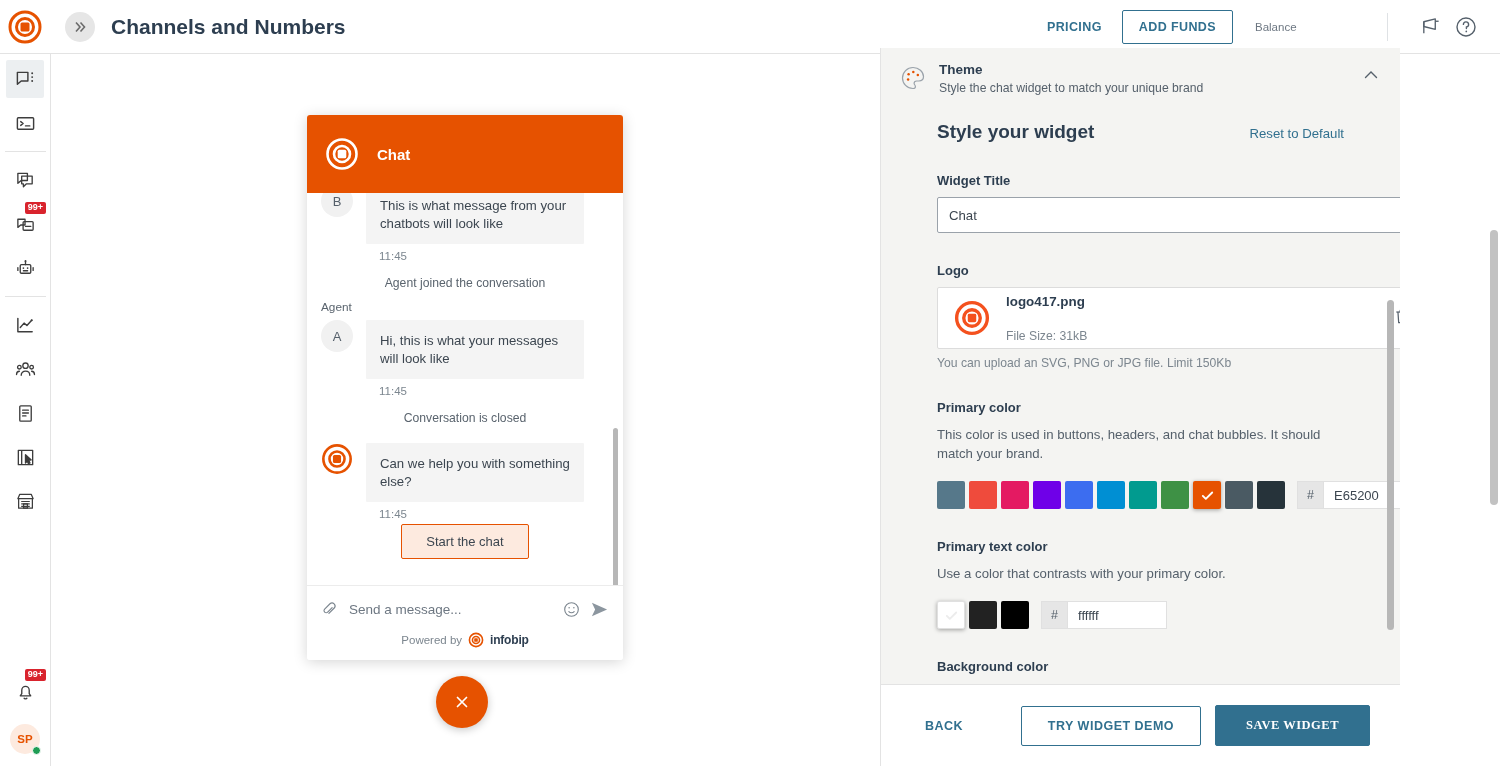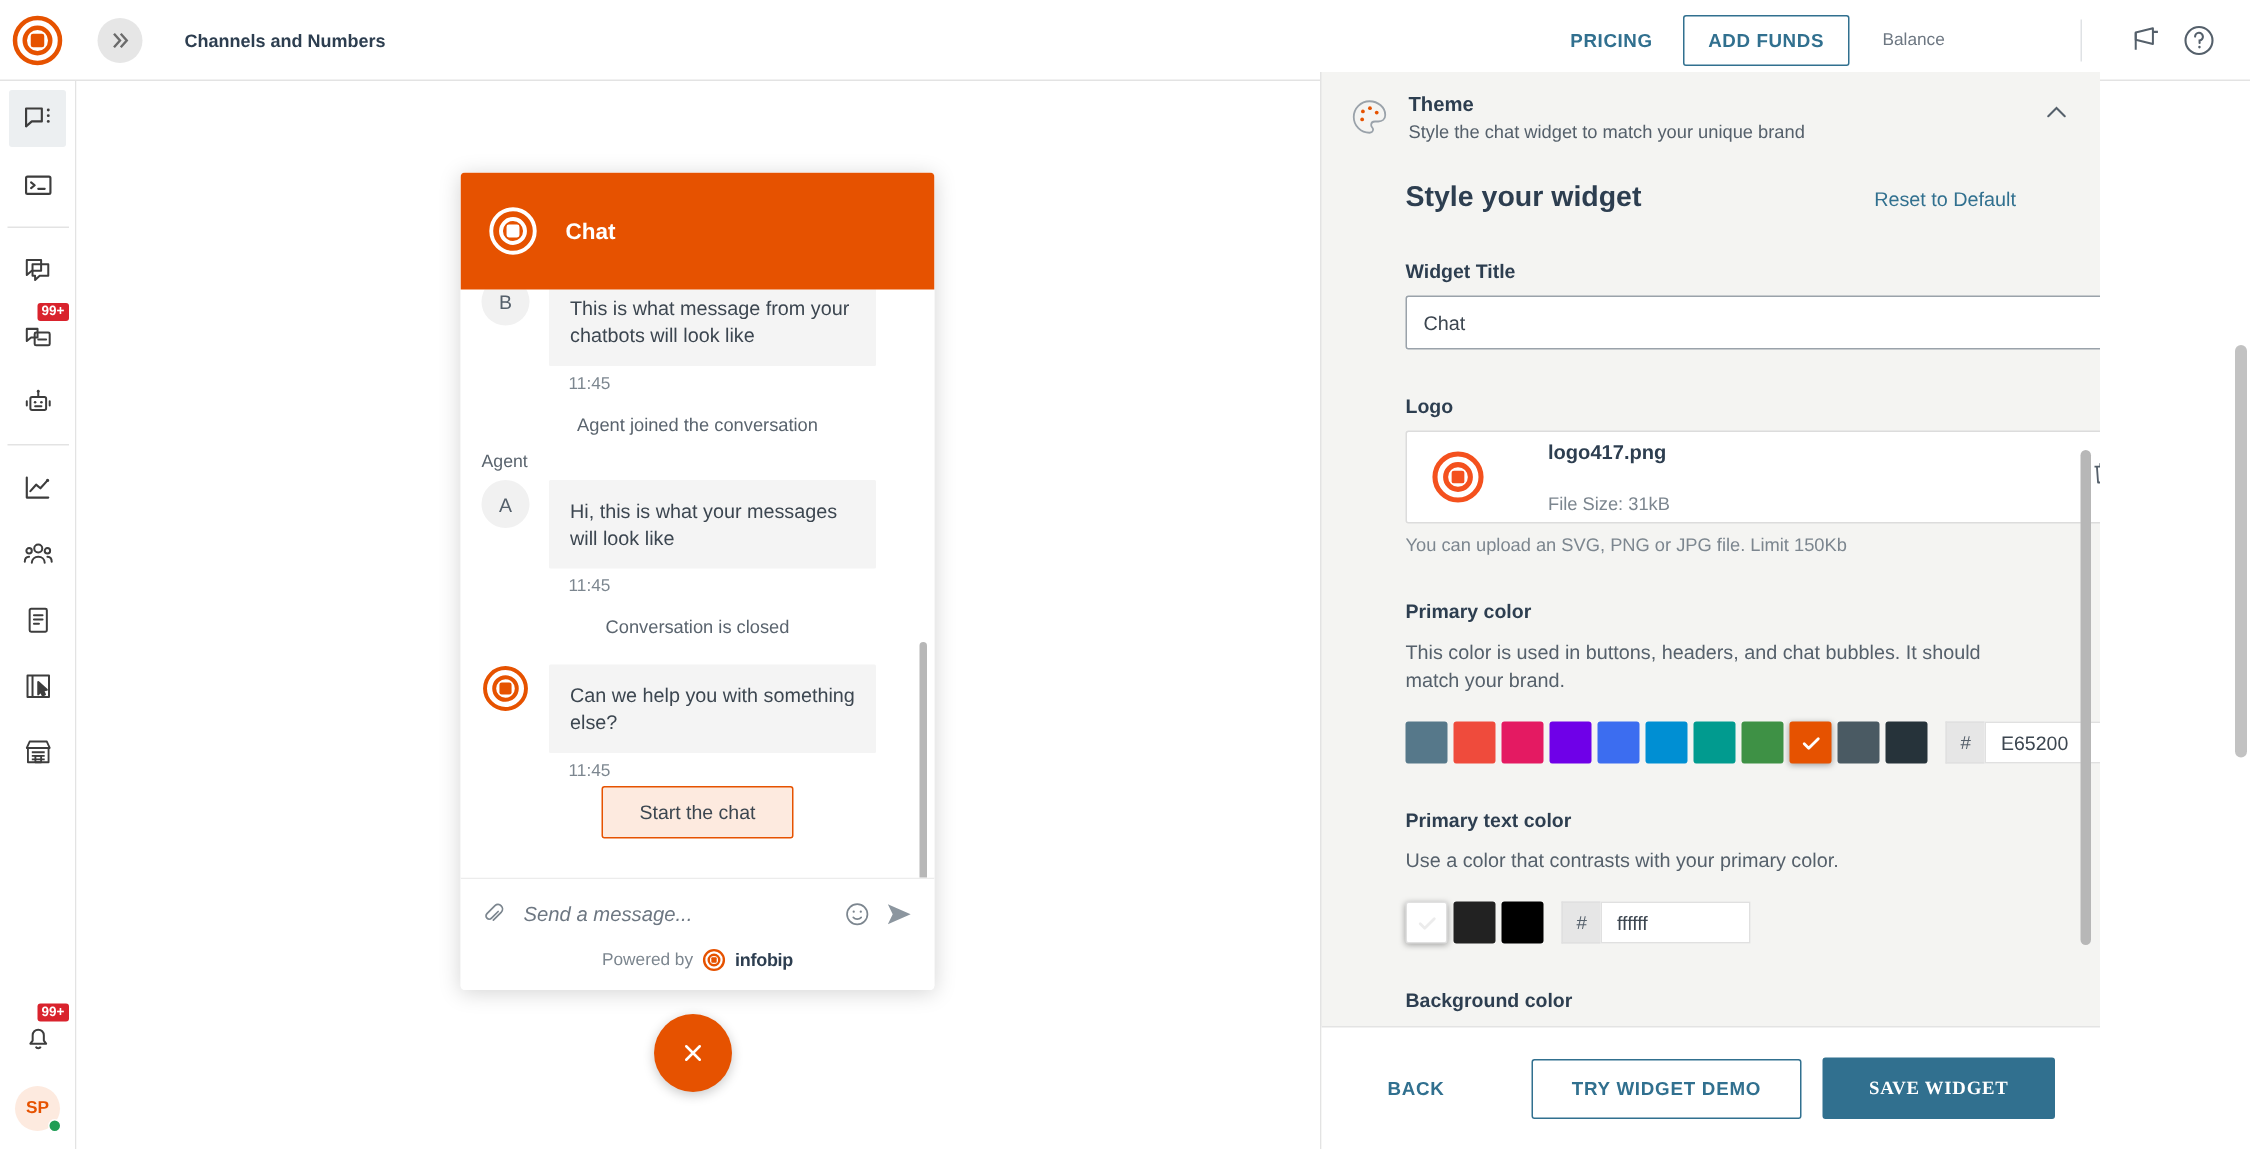--- a/index.html
+++ b/index.html
@@ -33,7 +33,7 @@
     font-size: 14px; letter-spacing: -2px; cursor: pointer;
   }
   .page-title {
-    margin-left: 28px; font-size: 12px; font-weight: bold; color: #2d3e50;
+    margin-left: 16px; font-size: 21px; font-weight: bold; color: #2d3e50;
     white-space: nowrap;
   }
   .topbar-right {

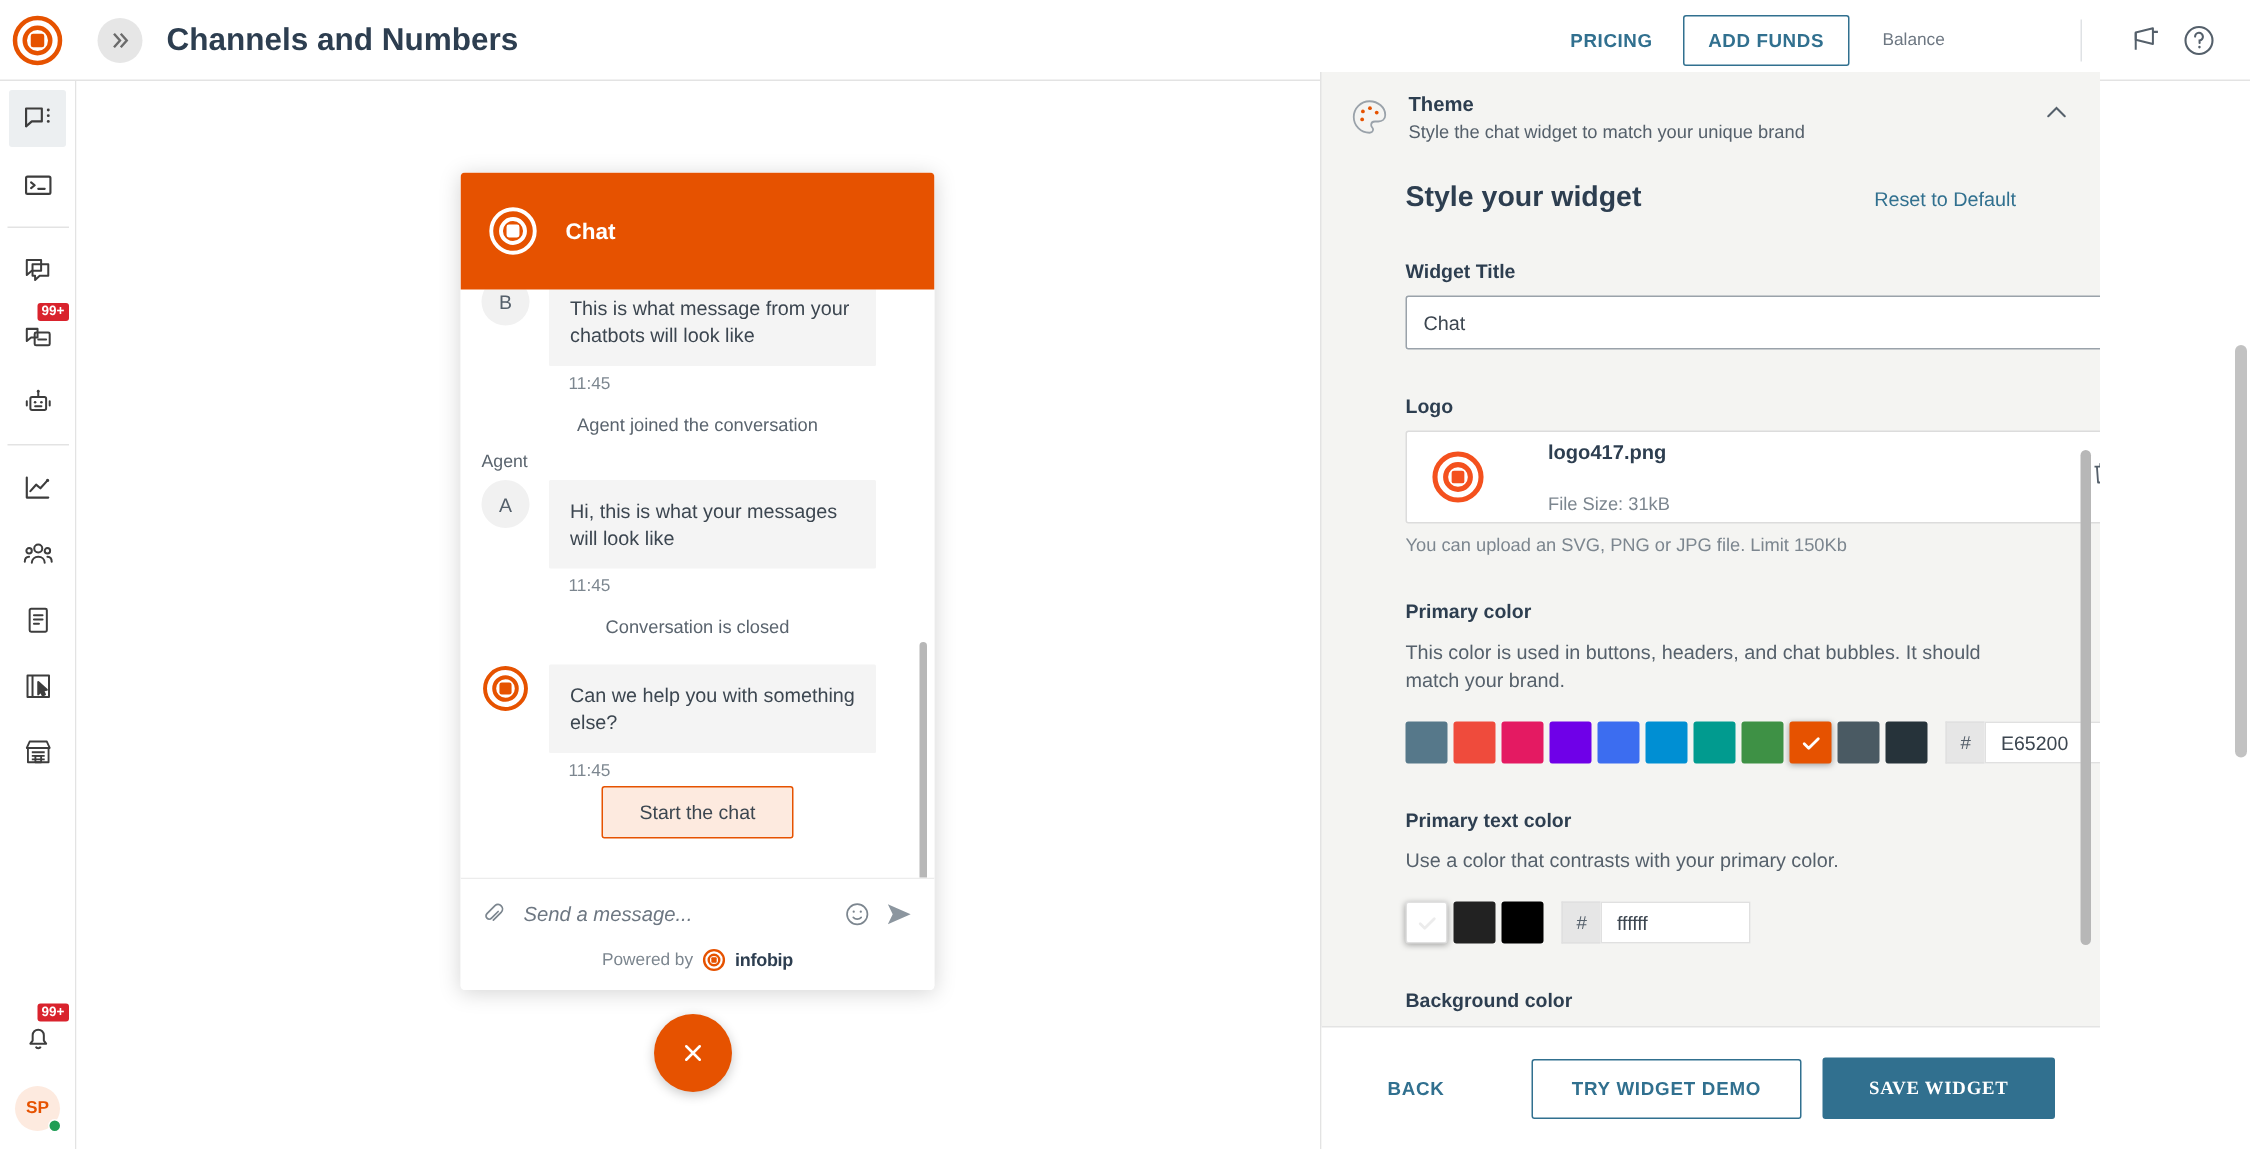--- a/index.html
+++ b/index.html
@@ -195,7 +195,7 @@
   .logo-card {
     margin-top: 9px; width: 492px; height: 62px; background: #fff;
     border: 1px solid #dcdcdc; border-radius: 2px;
-    display: flex; align-items: center; padding: 0 16px; gap: 26px;
+    display: flex; align-items: center; padding: 0 16px;
   }
   .logo-card .lg { width: 36px; height: 36px; flex: 0 0 auto; }
   .logo-meta { margin-left: 16px; }

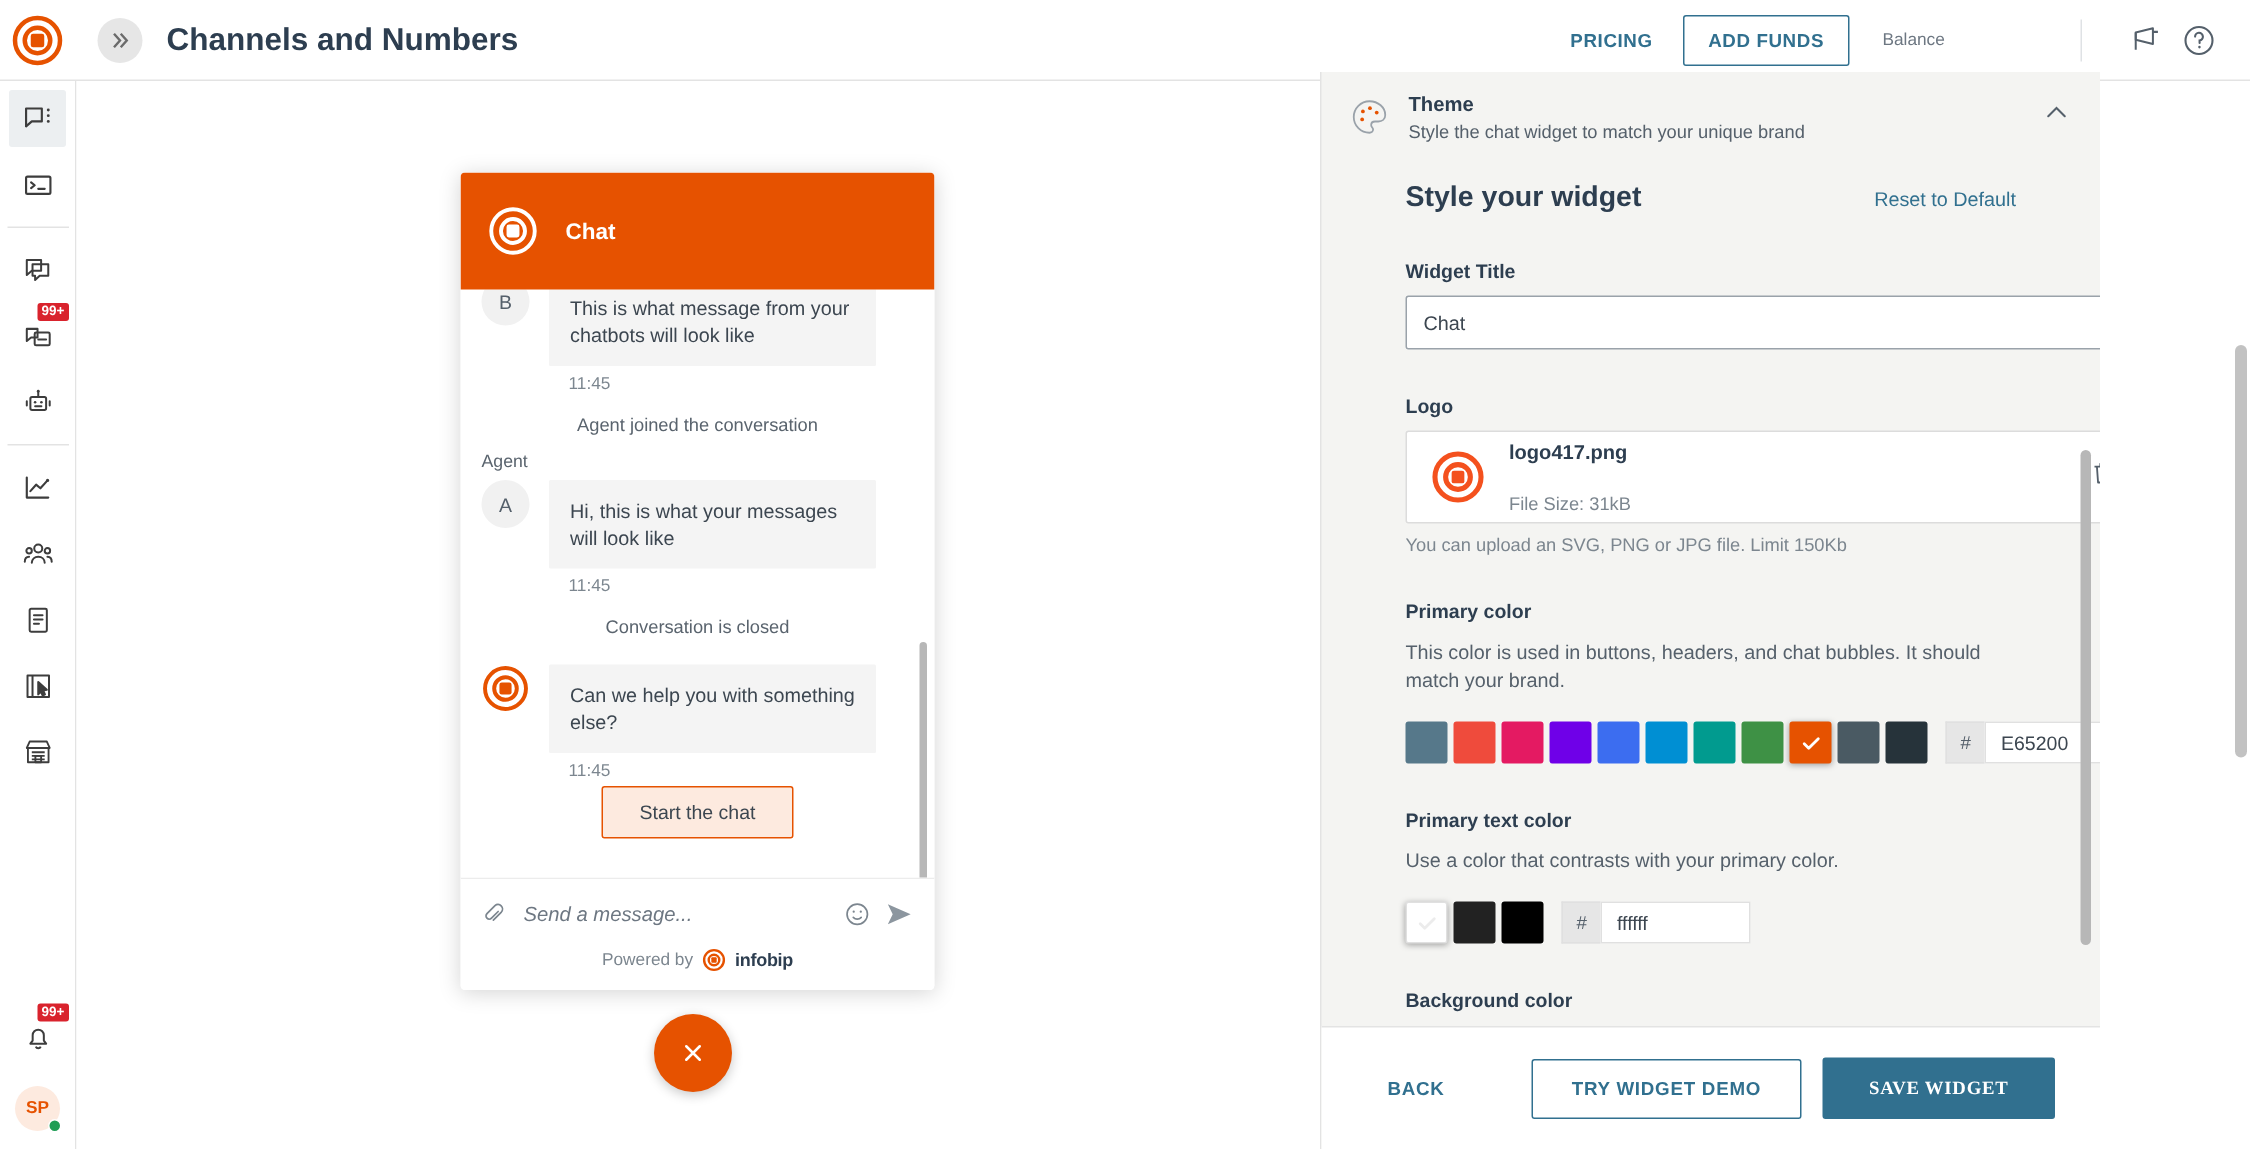--- a/index.html
+++ b/index.html
@@ -142,7 +142,6 @@
     flex: 1 1 auto; border: none; outline: none; font-size: 13.5px;
     color: #0f766e; margin-left: 10px; font-family: "Liberation Sans", sans-serif;
     background: transparent;
-    font-style: italic;
   }
   .composer input::placeholder { color: #6d7782; }
   .composer .c-icon { color: #7c868f; cursor: pointer; margin-left: 10px; display: flex; }

